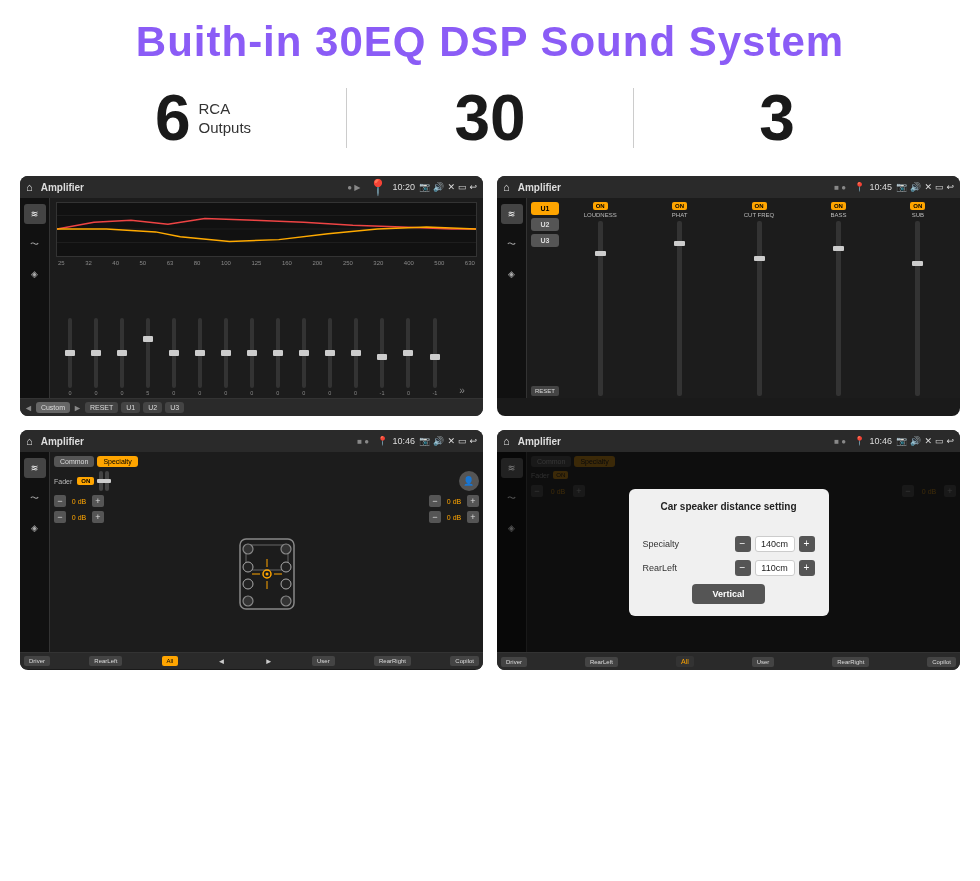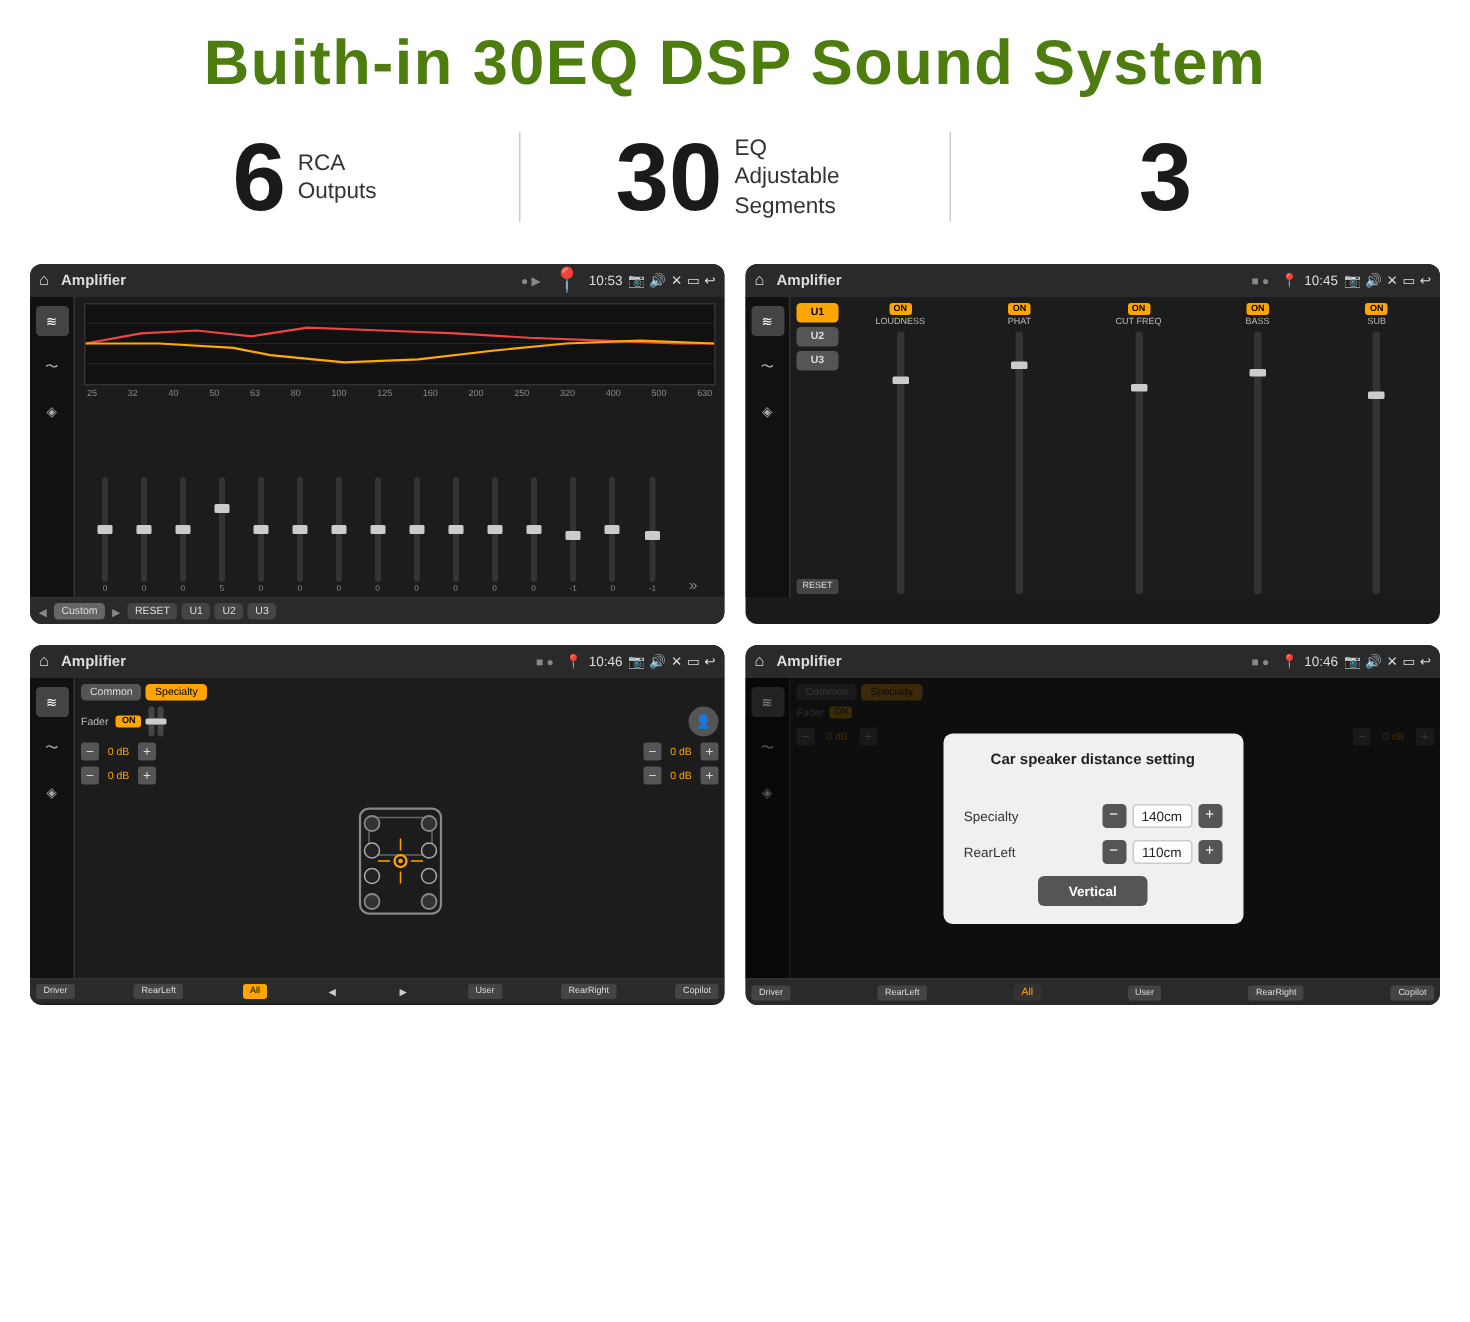--- a/index.html
+++ b/index.html
@@ -19,7 +19,7 @@
     .page-title {
       font-size: 42px;
       font-weight: 900;
-      color: #4d7c0f;
+      color: #8b5cf6;
       letter-spacing: 1px;
     }
 

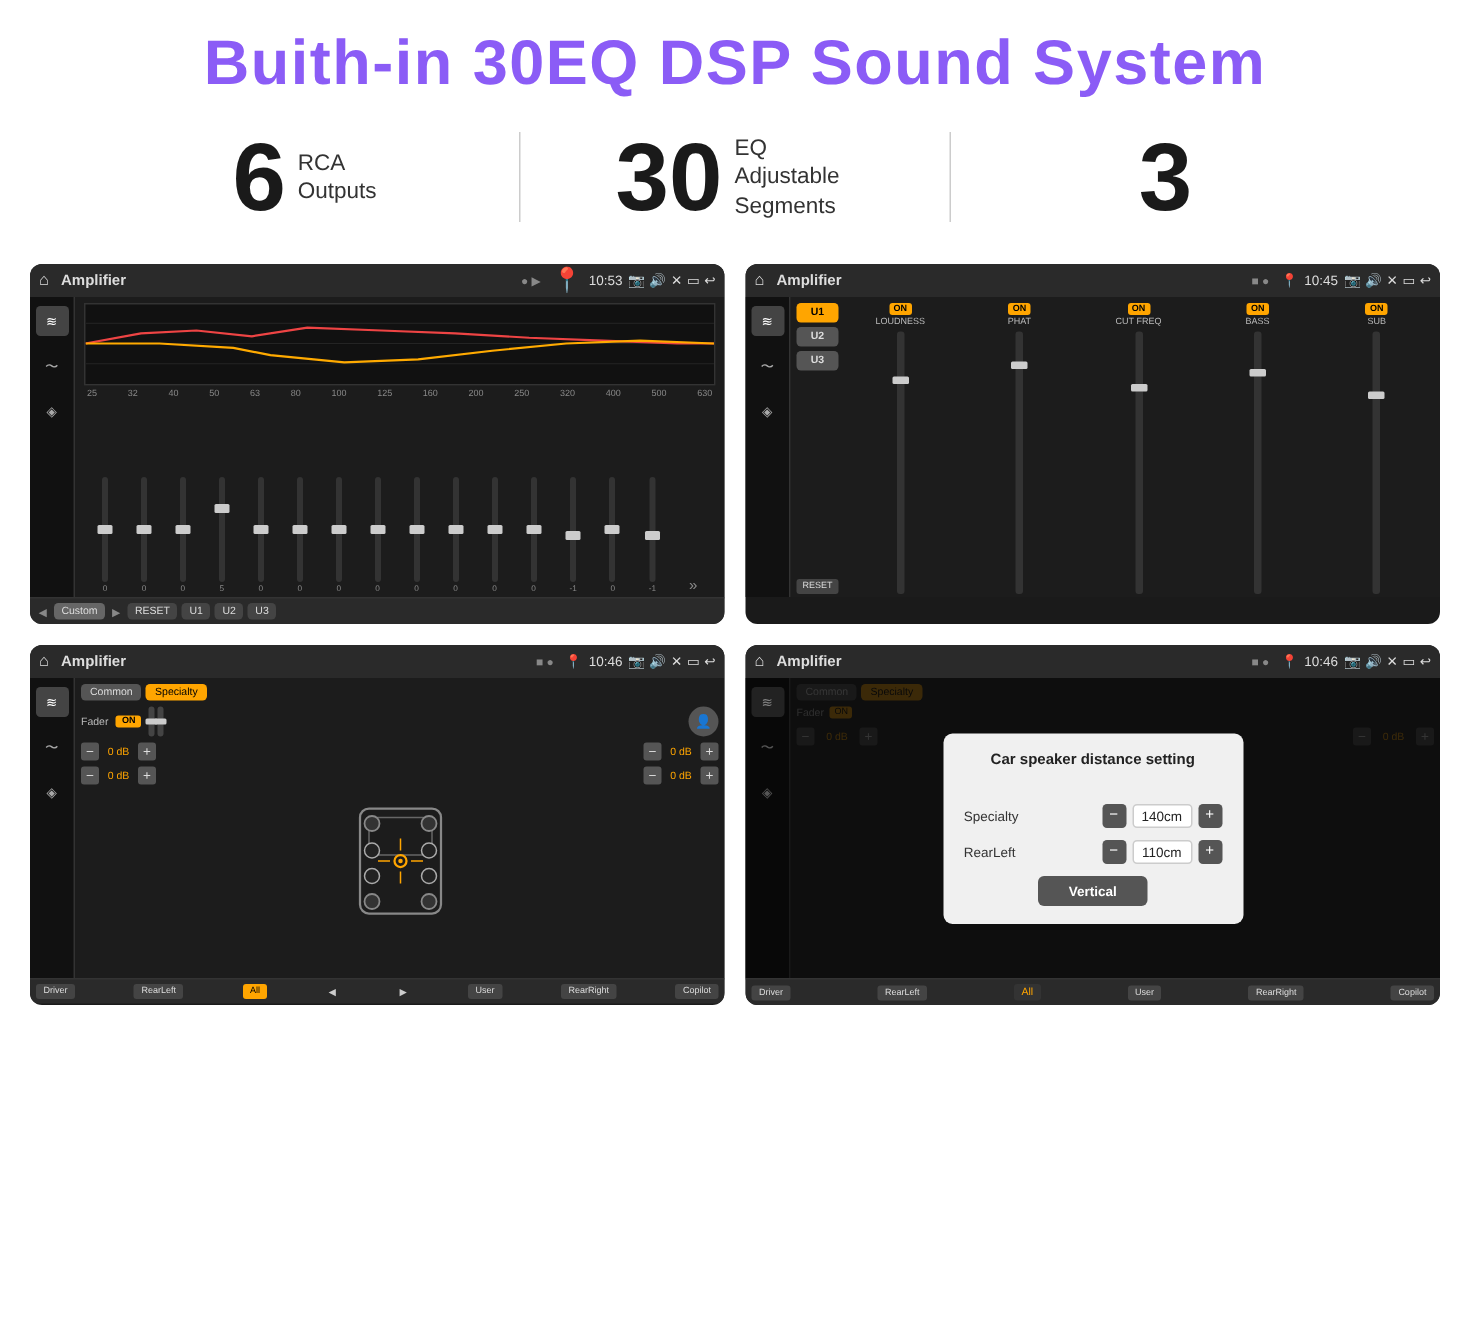--- a/index.html
+++ b/index.html
@@ -455,7 +455,6 @@
     <div class="stat-divider"></div>
     <div class="stat-item">
       <span class="stat-number">30</span>
-      <span class="stat-text">EQ Adjustable<br>Segments</span>
     </div>
     <div class="stat-divider"></div>
     <div class="stat-item">

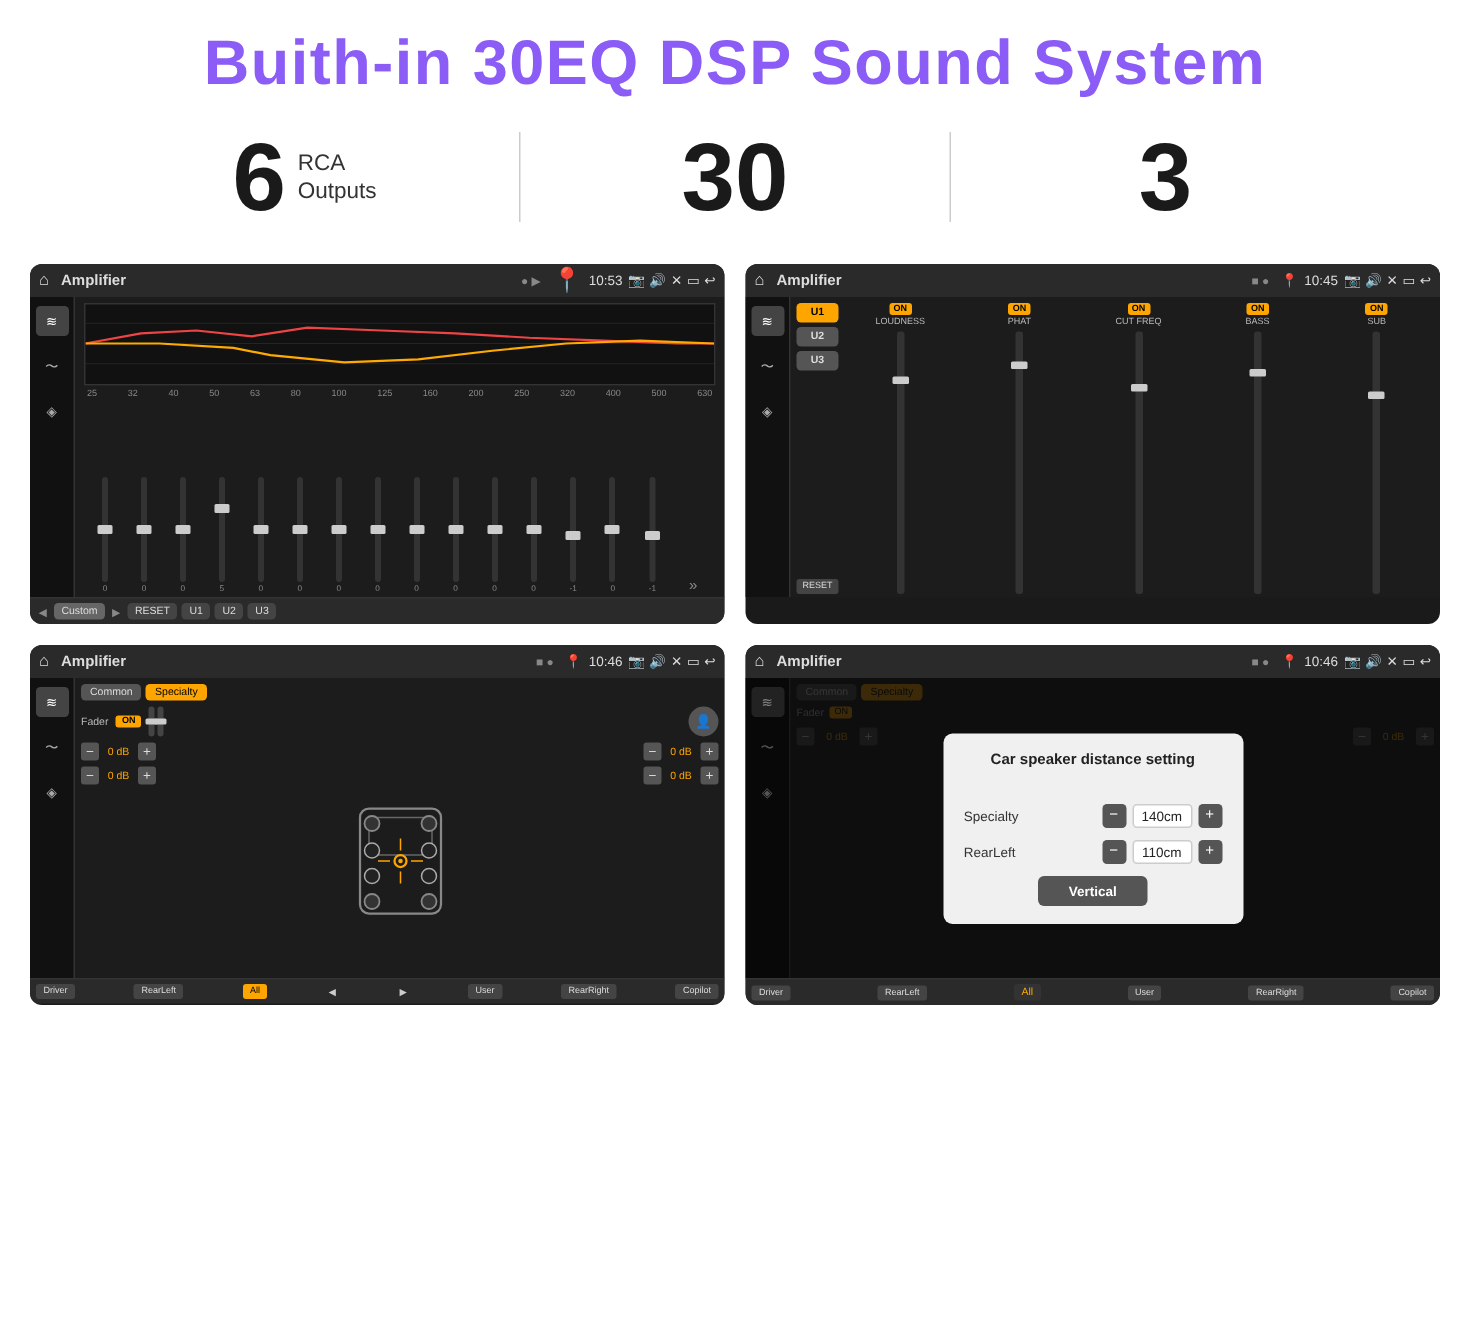--- a/index.html
+++ b/index.html
@@ -470,7 +470,7 @@
         <span class="status-title">Amplifier</span>
         <span class="status-dots">● ▶</span>
         <span style="margin-left:4px;">📍</span>
-        <span class="status-time">10:53</span>
+        <span class="status-time">10:20</span>
         <div class="status-icons">
           <span>📷</span>
           <span>🔊</span>

